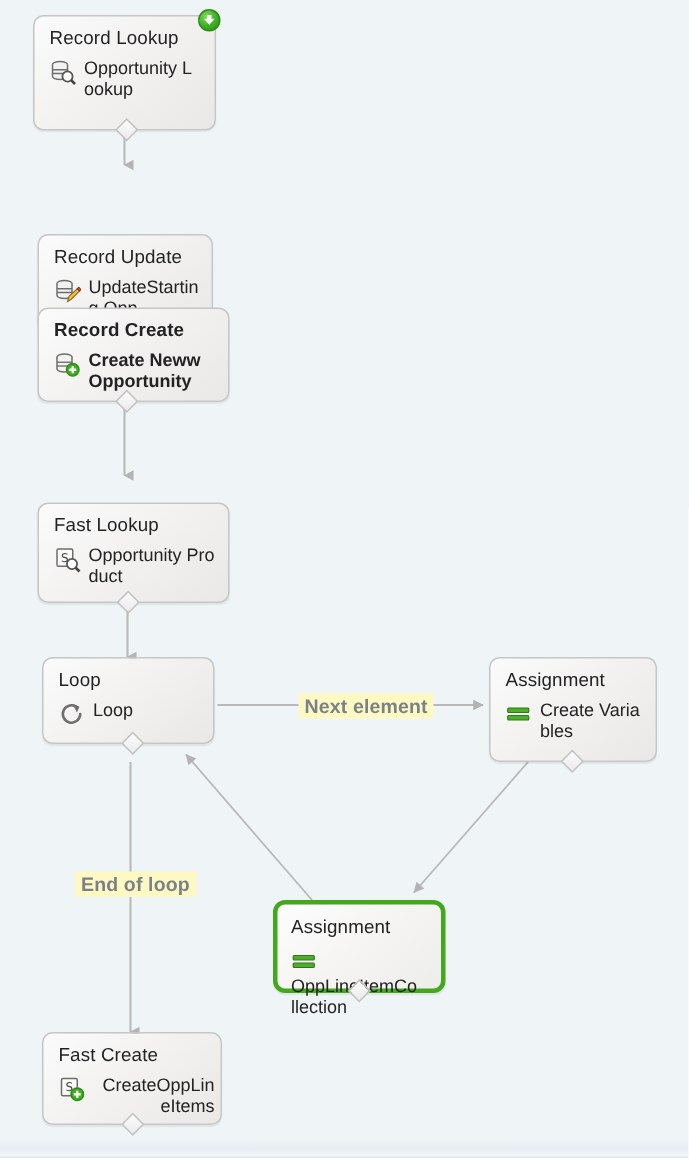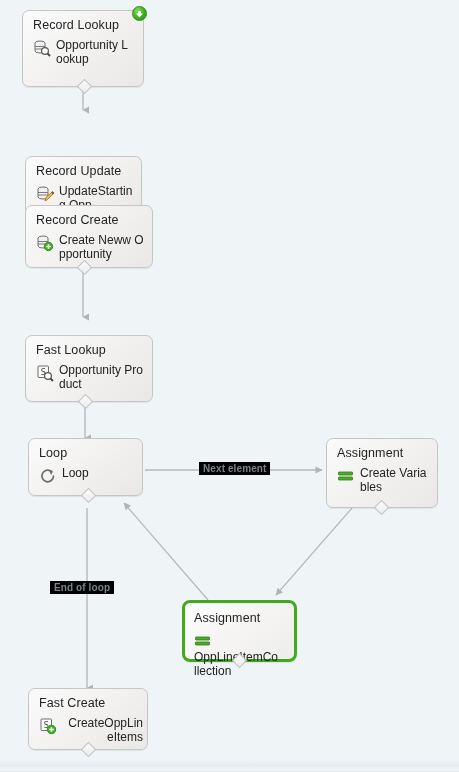--- a/index.html
+++ b/index.html
@@ -221,7 +221,7 @@
     <div class="handle-diamond" style="left:53px; bottom:-6px;"></div>
   </div>
 
-  <div class="node" style="left:25px; top:205px; width:128px; height:63px;">
+  <div class="node" style="left:25px; top:205px; width:128px; height:63px;font-weight:bold;">
     <div class="node-title">Record Create</div>
     <div class="node-body">
       <span class="node-icon">

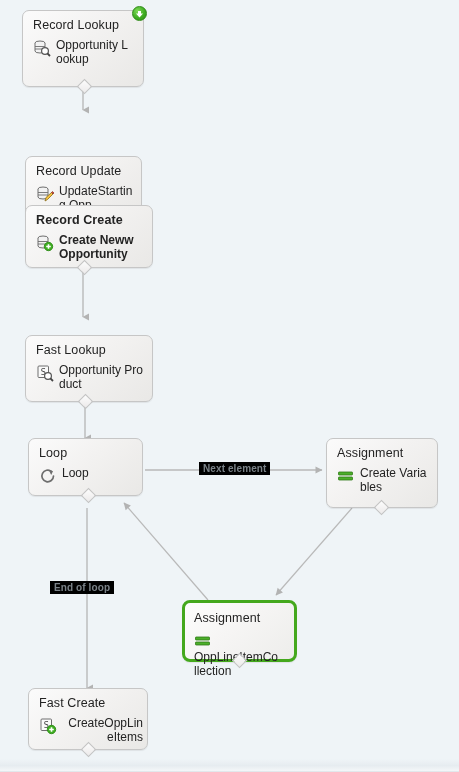--- a/index.html
+++ b/index.html
@@ -108,12 +108,12 @@
   
   .conn-label {
     position: absolute;
-    font-size: 10px;
+    font-size: 13px;
     font-weight: bold;
     color: #7a8288;
     letter-spacing: 0.1px;
     white-space: nowrap;
-    background: #000000;
+    background: #fef9c3;
     padding: 1px 4px;
   }
 

